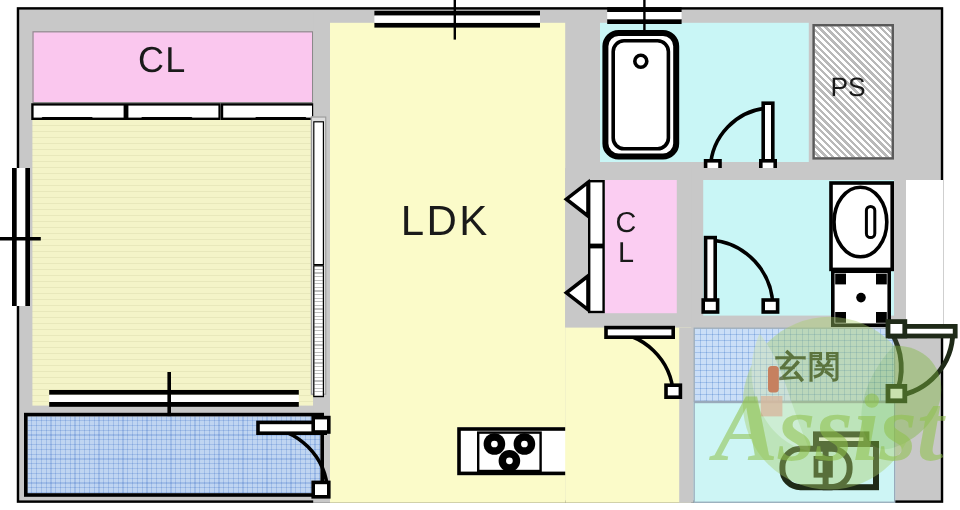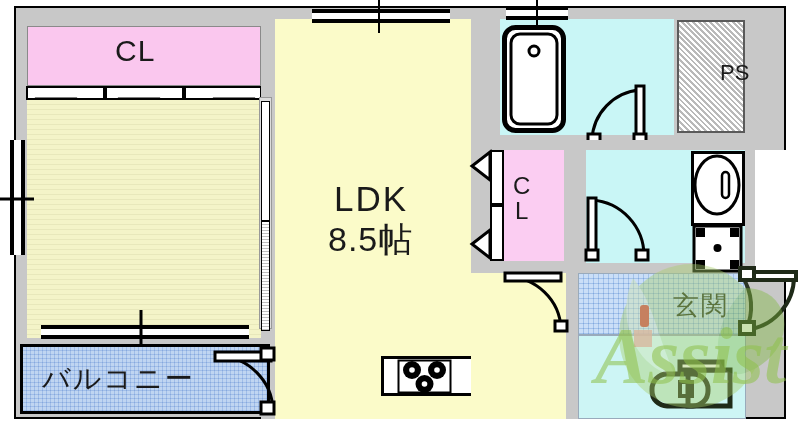--- a/index.html
+++ b/index.html
@@ -198,7 +198,7 @@
   </svg>
 
   <div class="abs hatch bd1" style="left:677px;top:20px;width:68px;height:113px;border:2px solid #5a5a5a;"></div>
-  <div class="label lbl-ps" style="left:692px;top:62px;margin-left:28px;">PS</div>
+  <div class="label lbl-ps" style="left:692px;top:62px;">PS</div>
 
   <div class="abs wall-grey" style="left:576px;top:140px;width:179px;height:133px;"></div>
   <div class="abs room-cyan" style="left:586px;top:150px;width:159px;height:113px;"></div>

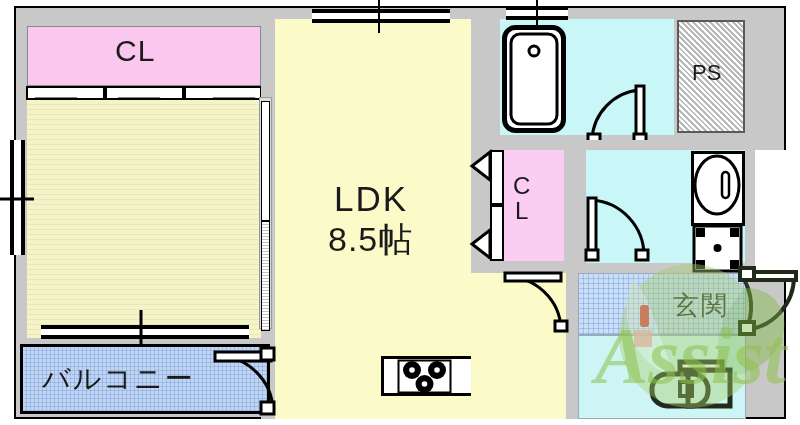--- a/index.html
+++ b/index.html
@@ -128,7 +128,7 @@
   </div>
 
   <div class="abs room-yellow" style="left:275px;top:19px;width:196px;height:400px;"></div>
-  <div class="label lbl-ldk" style="left:334px;top:181px;">LDK</div>
+  <div class="label lbl-ldk" style="left:334px;top:167px;">LDK</div>
   <div class="label lbl-size" style="left:328px;top:222px;">8.5帖</div>
 
   <div class="abs" style="left:312px;top:9px;width:138px;height:14px;">

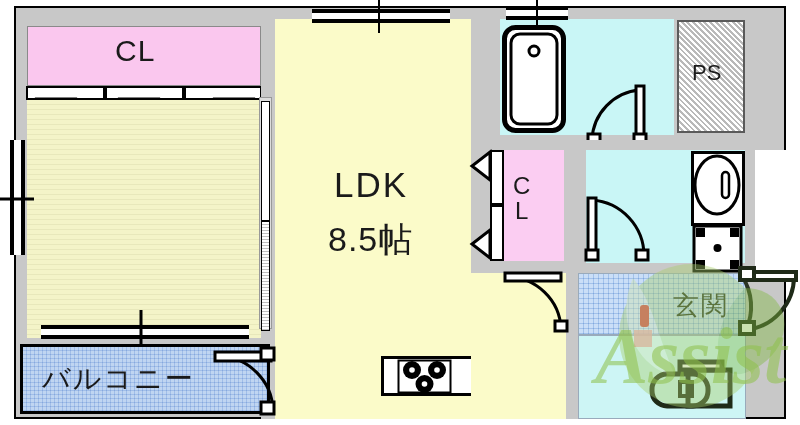--- a/index.html
+++ b/index.html
@@ -129,7 +129,6 @@
 
   <div class="abs room-yellow" style="left:275px;top:19px;width:196px;height:400px;"></div>
   <div class="label lbl-ldk" style="left:334px;top:167px;">LDK</div>
-  <div class="label lbl-size" style="left:328px;top:222px;">8.5帖</div>
 
   <div class="abs" style="left:312px;top:9px;width:138px;height:14px;">
     <div class="abs wall-dark" style="left:0;top:0;width:138px;height:4px;"></div>

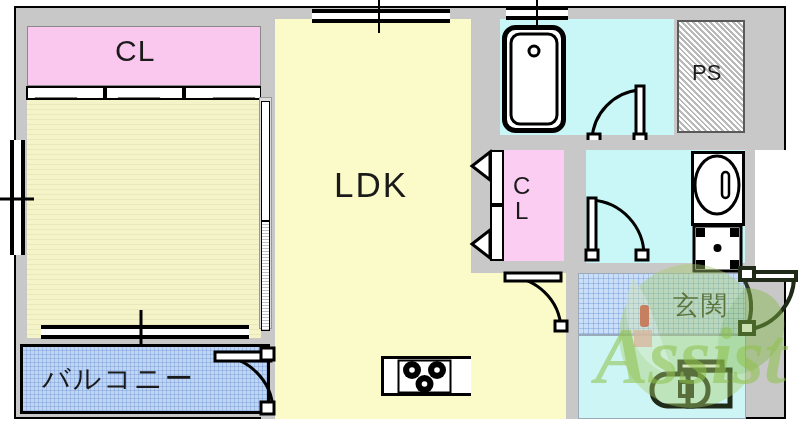--- a/index.html
+++ b/index.html
@@ -239,7 +239,7 @@
 
   <div class="abs entrytex" style="left:578px;top:273px;width:168px;height:62px;border:1px solid #9ab;"></div>
   <div class="abs room-entry" style="left:578px;top:335px;width:168px;height:84px;border:1px solid #9ab;"></div>
-  <div class="label lbl-gen" style="left:673px;top:292px;">玄関</div>
+  <div class="label lbl-gen" style="left:646px;top:292px;font-weight:bold;">玄関</div>
 
   <svg style="left:740px;top:268px;width:60px;height:72px;">
     <path d="M 6 8 A 56 56 0 0 1 10 62" class="strokeDark" transform="translate(-4,0)"></path>

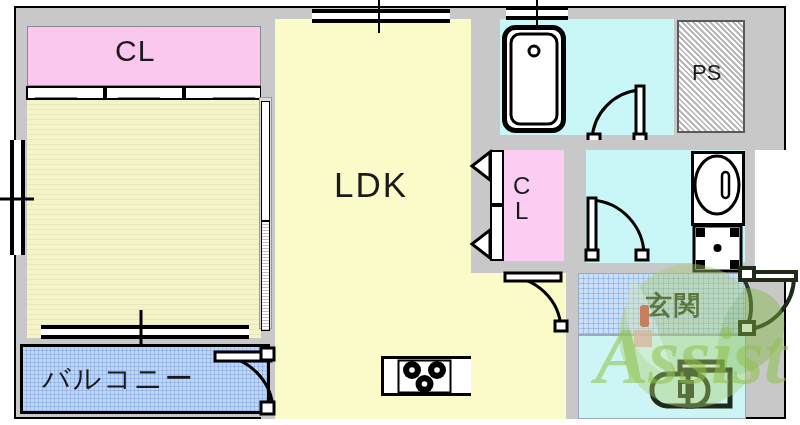--- a/index.html
+++ b/index.html
@@ -260,7 +260,6 @@
   <div class="abs" style="left:634px;top:330px;width:18px;height:17px;background:#d99;opacity:.8;"></div>
 
   <div class="abs balconytex bd3" style="left:20px;top:344px;width:250px;height:70px;"></div>
-  <div class="label lbl-bal" style="left:42px;top:365px;">バルコニー</div>
 
   <svg style="left:213px;top:348px;width:62px;height:66px;">
     <path d="M 6 8 A 56 56 0 0 1 60 62" class="stroke"></path>

